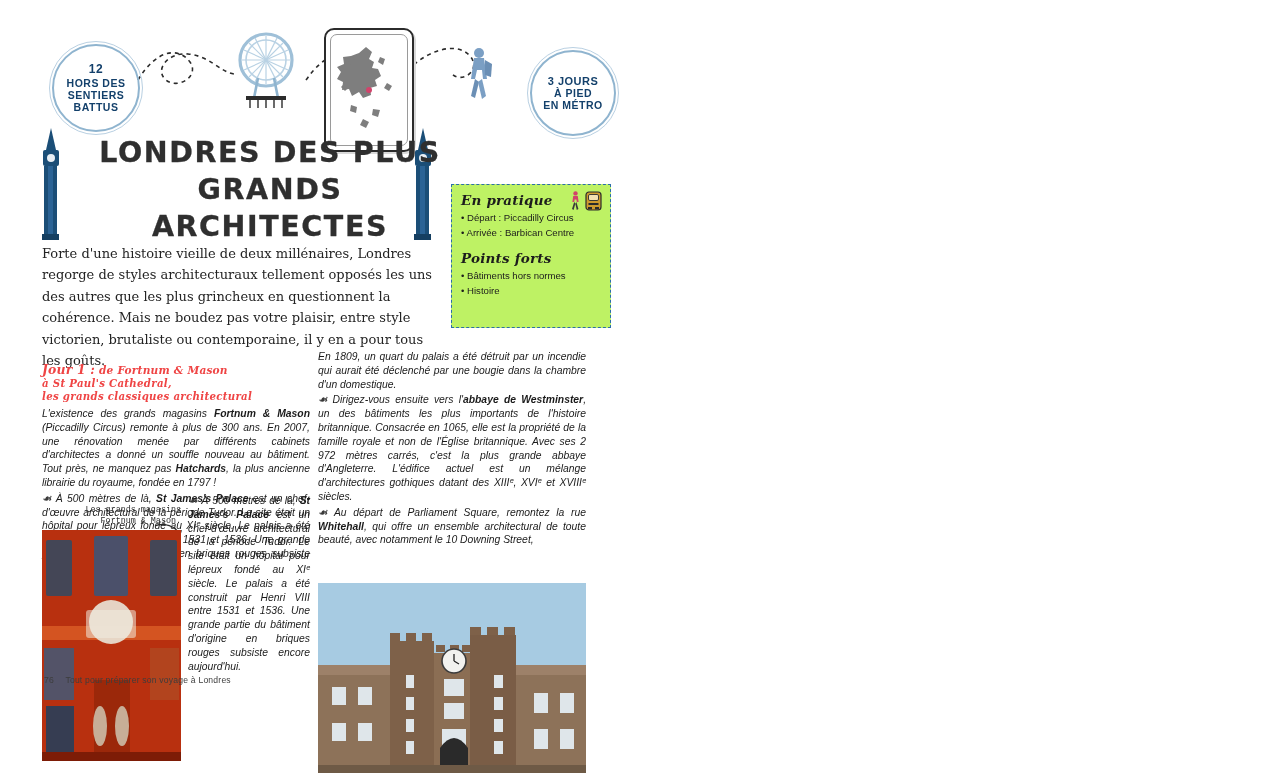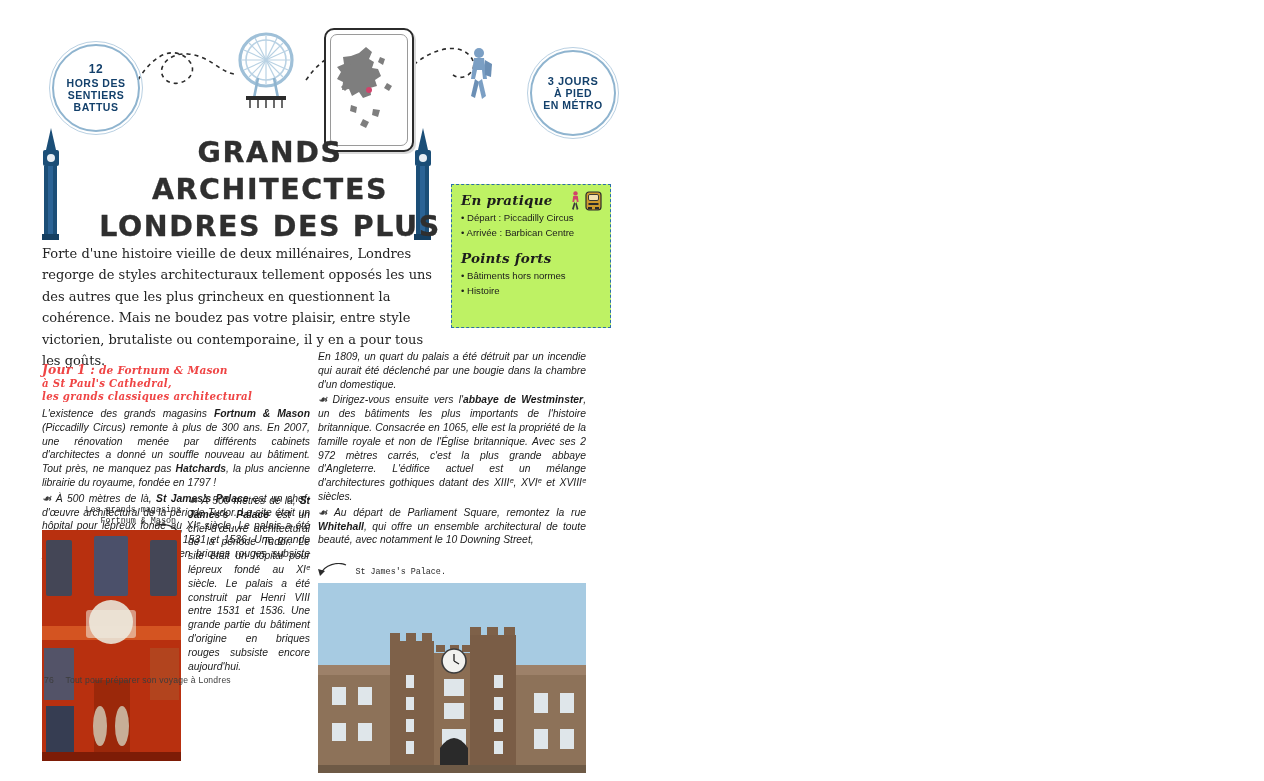--- a/index.html
+++ b/index.html
@@ -237,8 +237,8 @@
     </div>
 
     <div class="title-block">
+      <div class="title-line">LONDRES DES PLUS</div>
       <div class="title-line">GRANDS ARCHITECTES</div>
-      <div class="title-line">LONDRES DES PLUS</div>
     </div>
 
     <div class="practique">

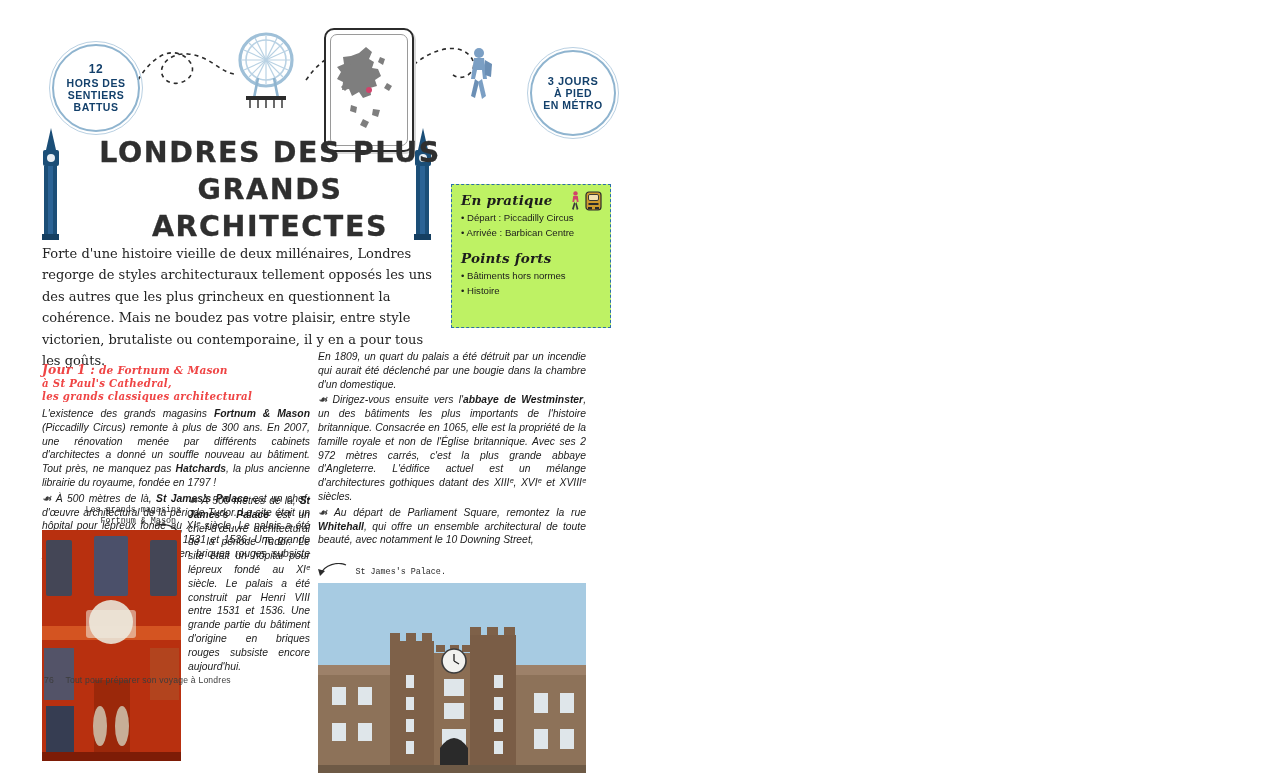--- a/index.html
+++ b/index.html
@@ -325,13 +325,6 @@
       </p>
     </div>
 
-    <div class="cap-stjames">
-      <svg width="30" height="14" style="vertical-align:middle;margin-right:3px;" class="arrow-swirl">
-        <path d="M28 2 C 20 -2, 6 2, 3 11" fill="none" stroke="#2b2b2b" stroke-width="1.1"></path>
-        <path d="M7 8 L2 13 L0 6 Z" fill="#2b2b2b"></path>
-      </svg>
-      <span class="cap left">St James's Palace.</span>
-    </div>
     <div class="ph-stjames">
       <div class="photo">
         <svg width="268" height="190" viewBox="0 0 268 190">

